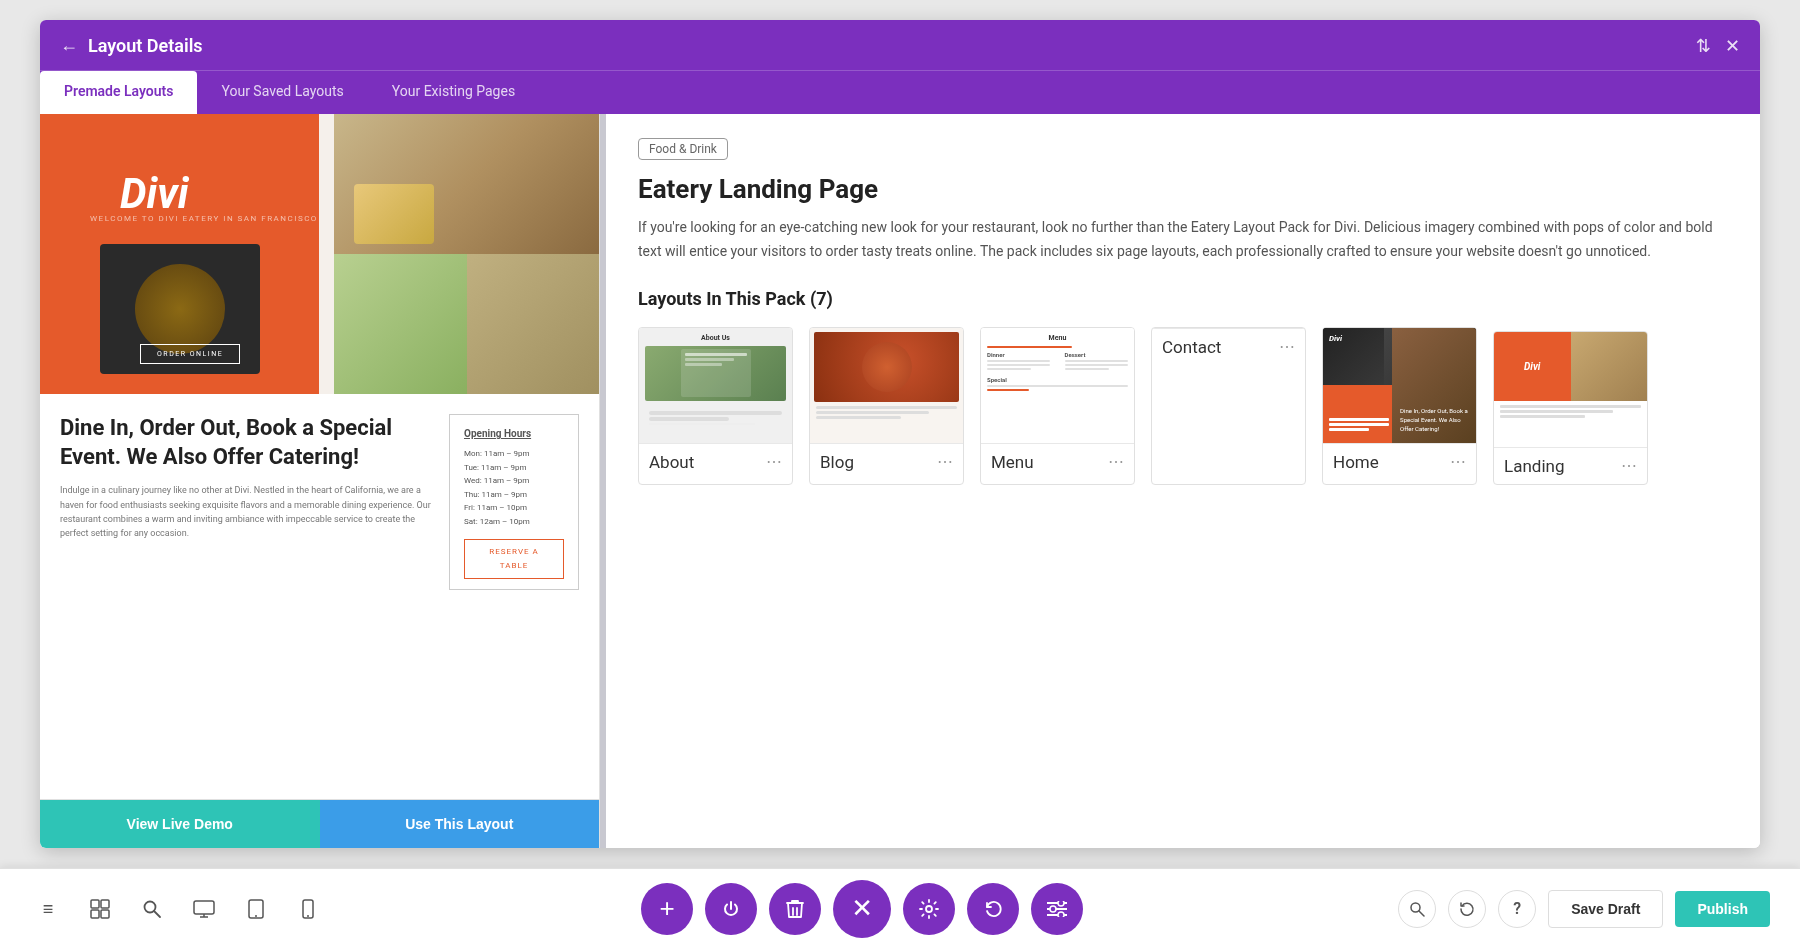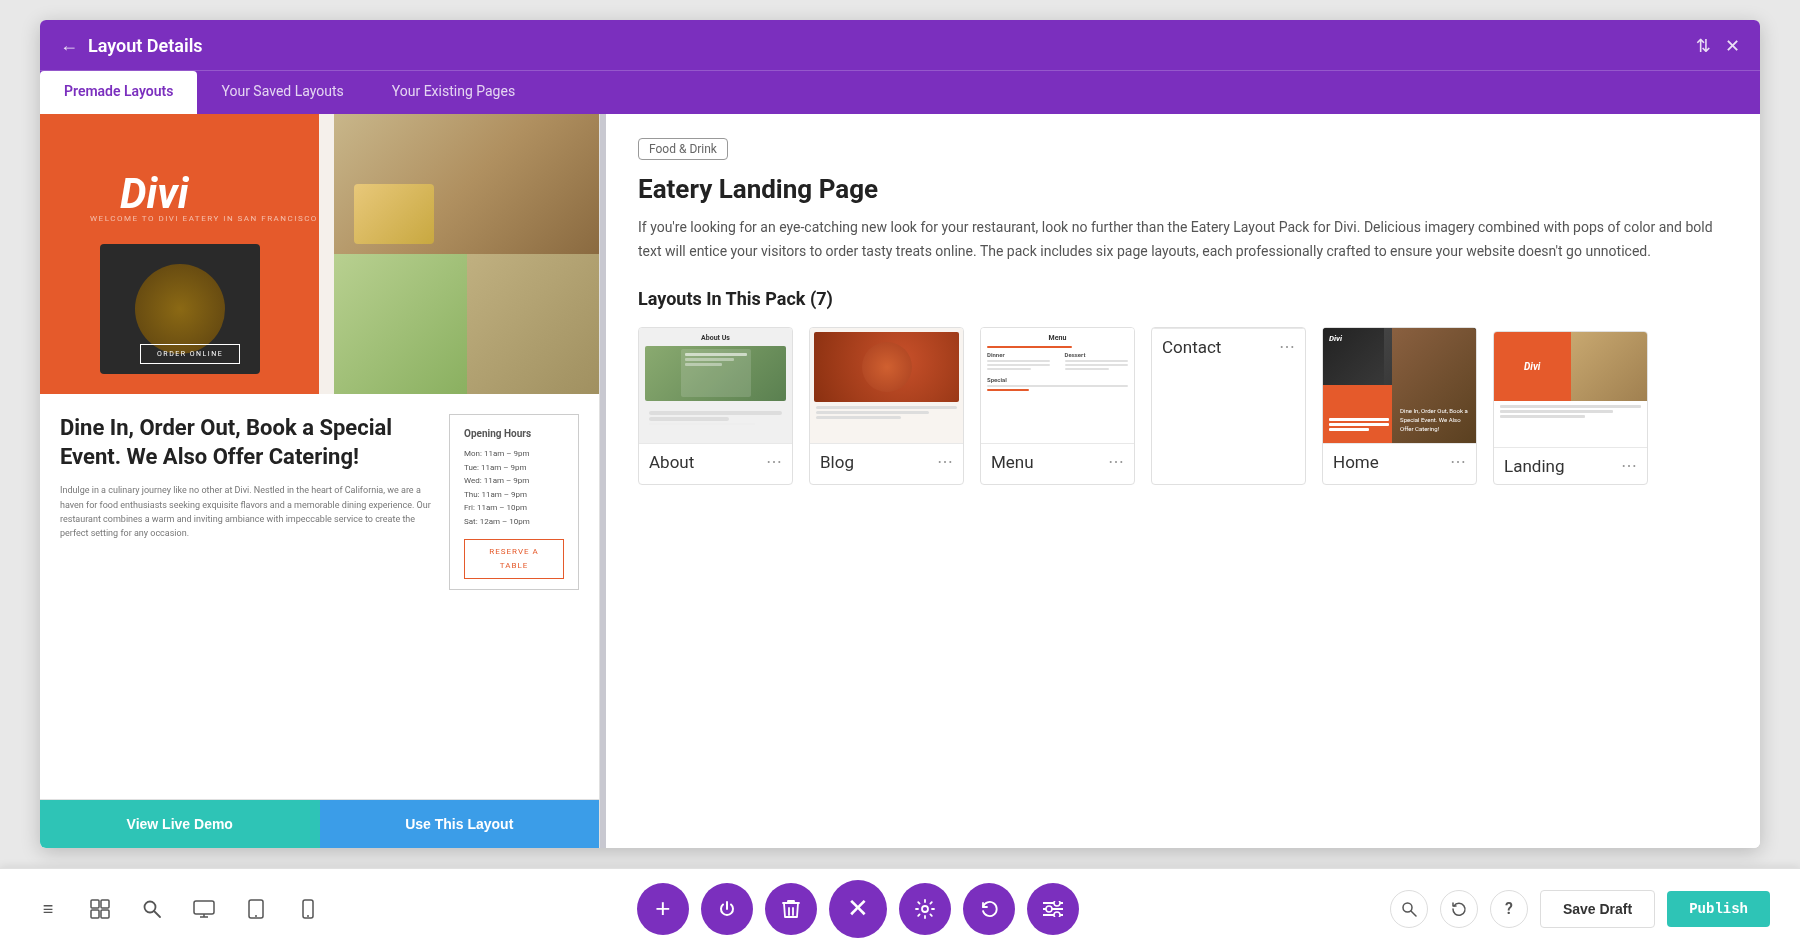--- a/index.html
+++ b/index.html
@@ -201,6 +201,7 @@
       font-weight: 700;
       font-size: 10px;
       margin-bottom: 4px;
+      text-decoration: underline;
     }
     .preview-body-text {
       font-size: 9px;

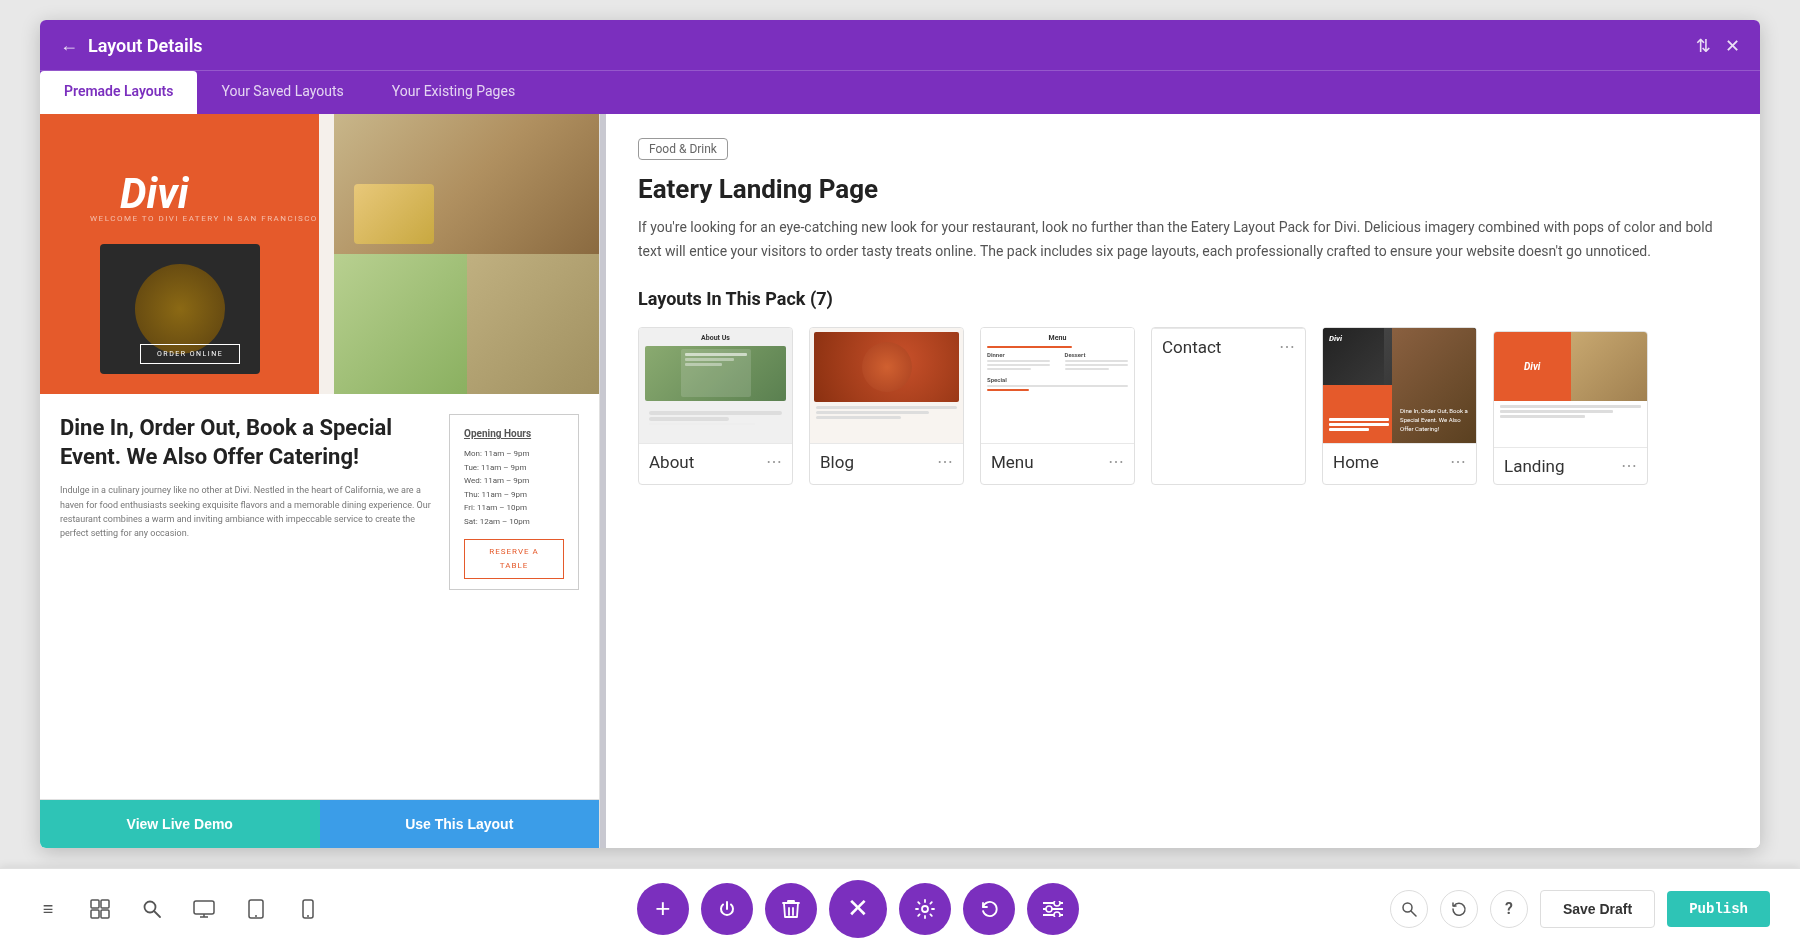--- a/index.html
+++ b/index.html
@@ -594,7 +594,6 @@
       font-weight: 700;
       color: #fff;
       cursor: pointer;
-      font-family: Liberation Mono, monospace;
     }
   </style>
 </head>

